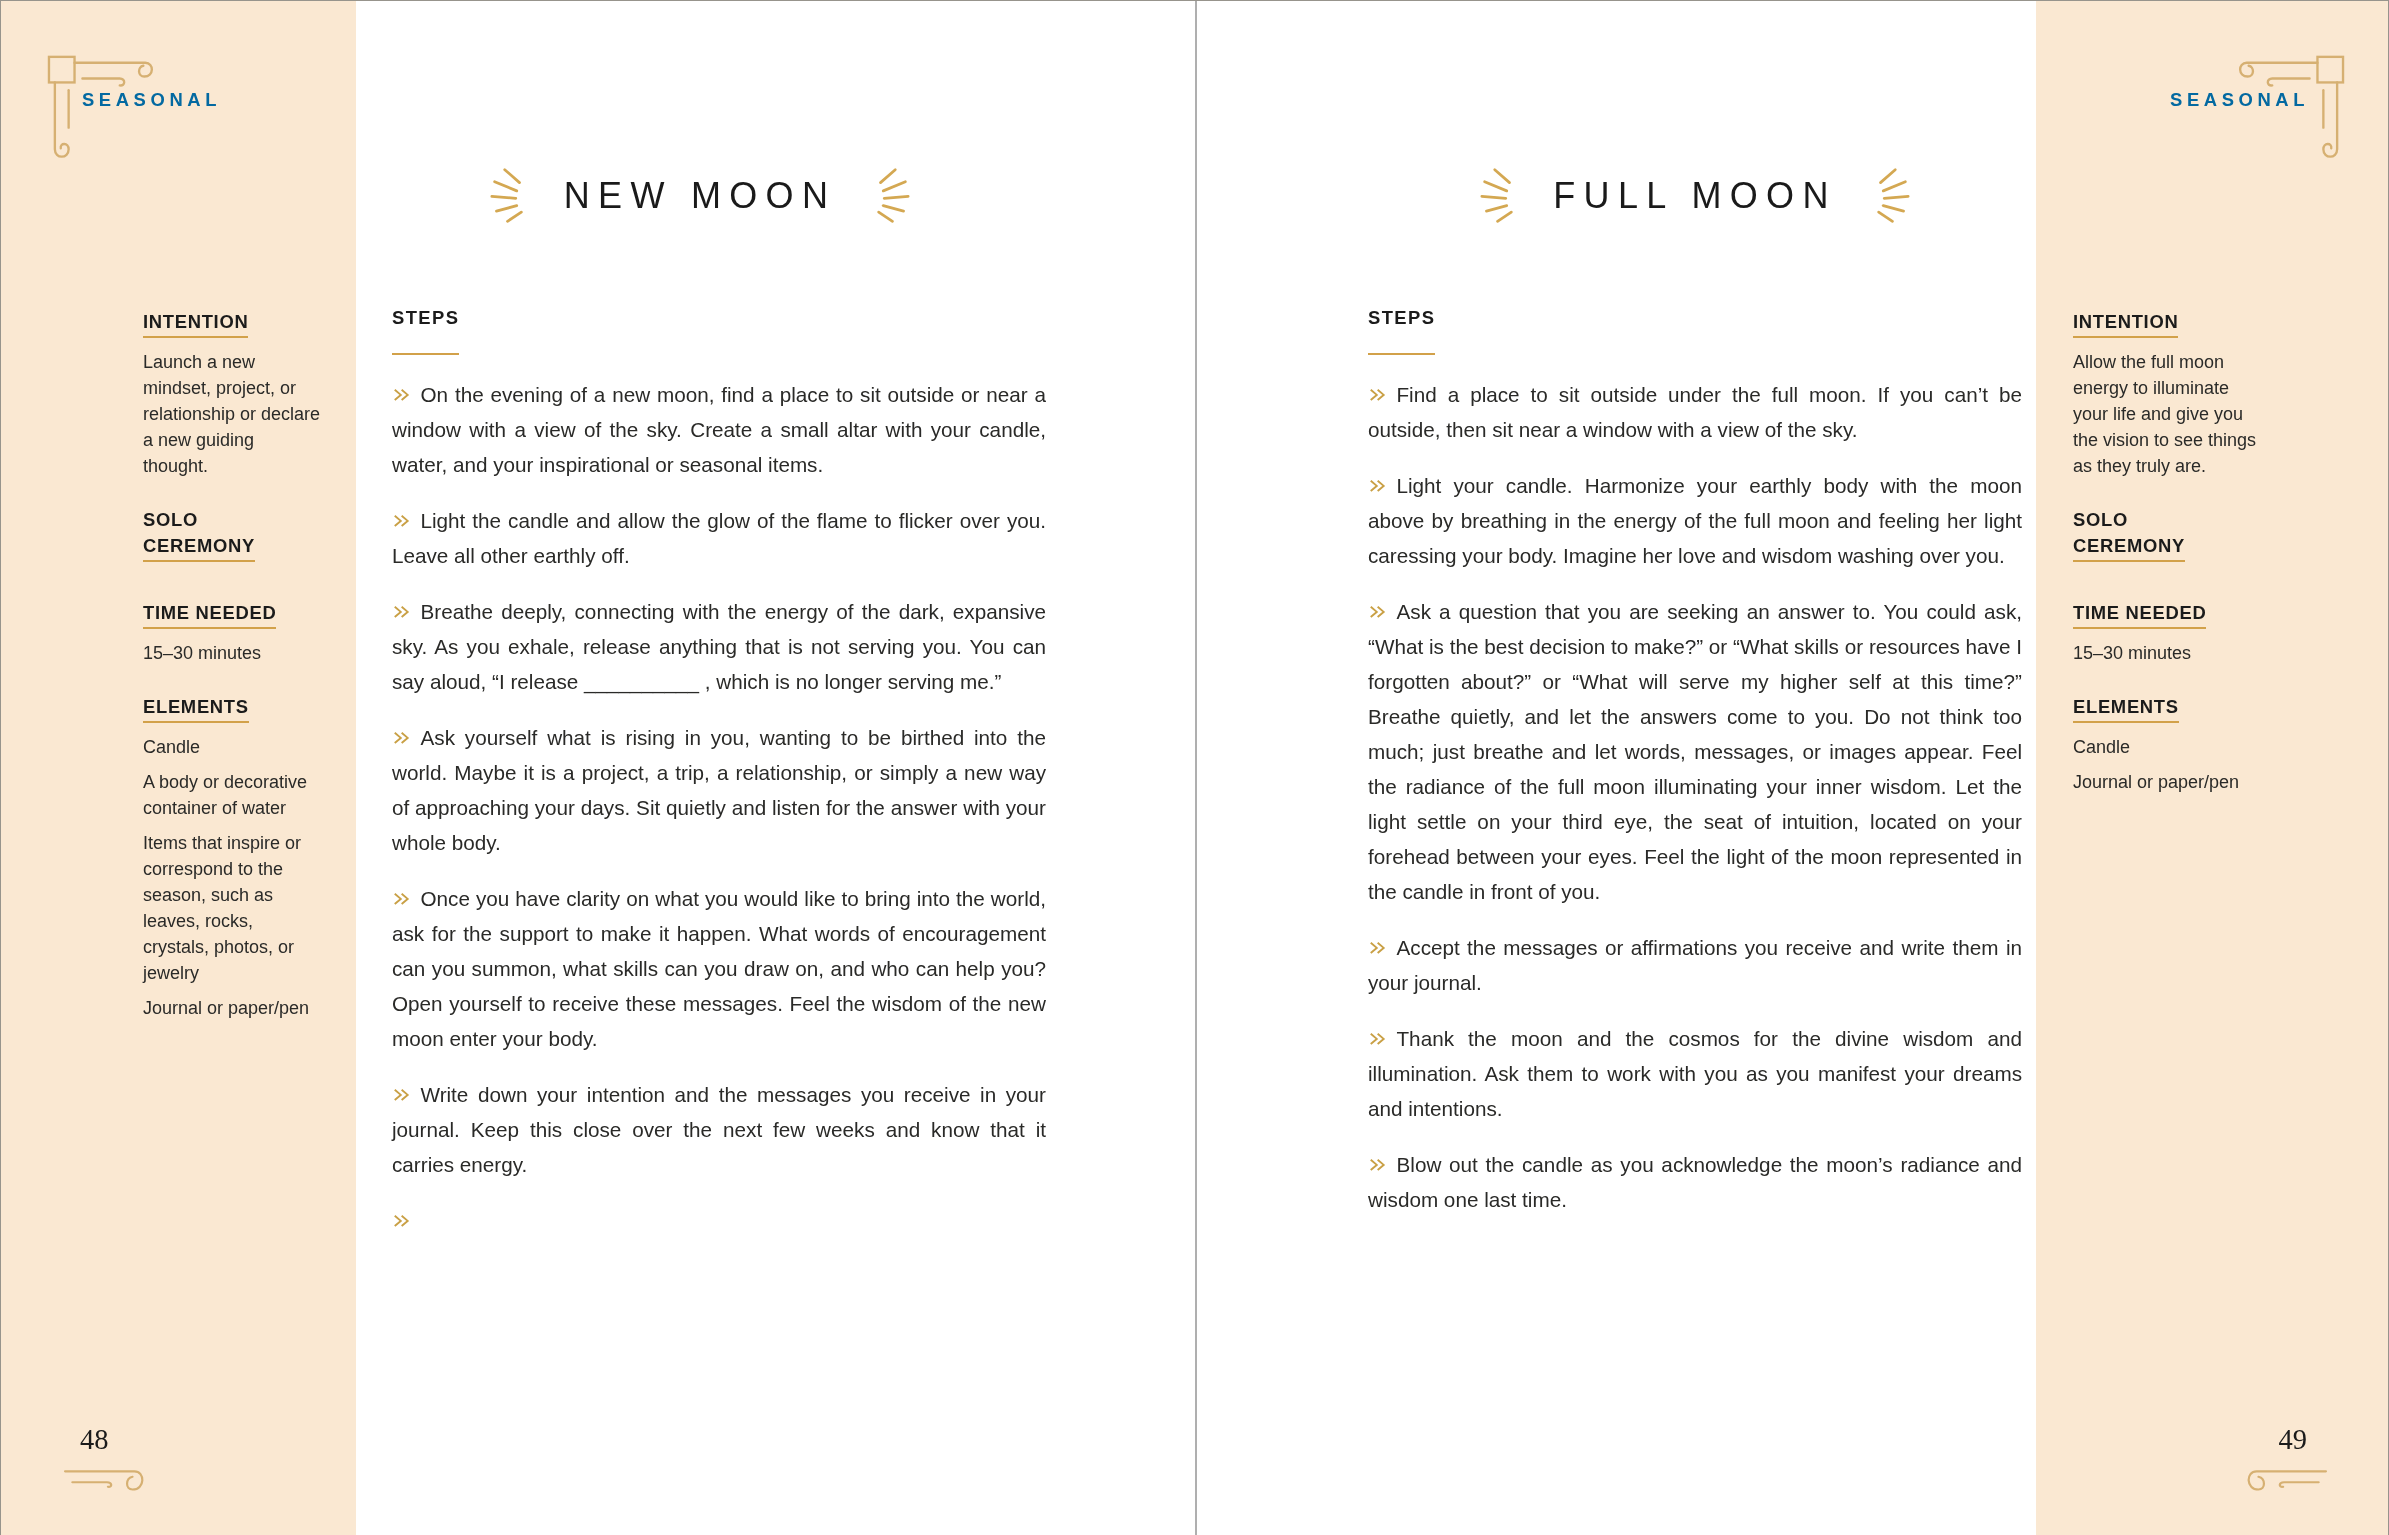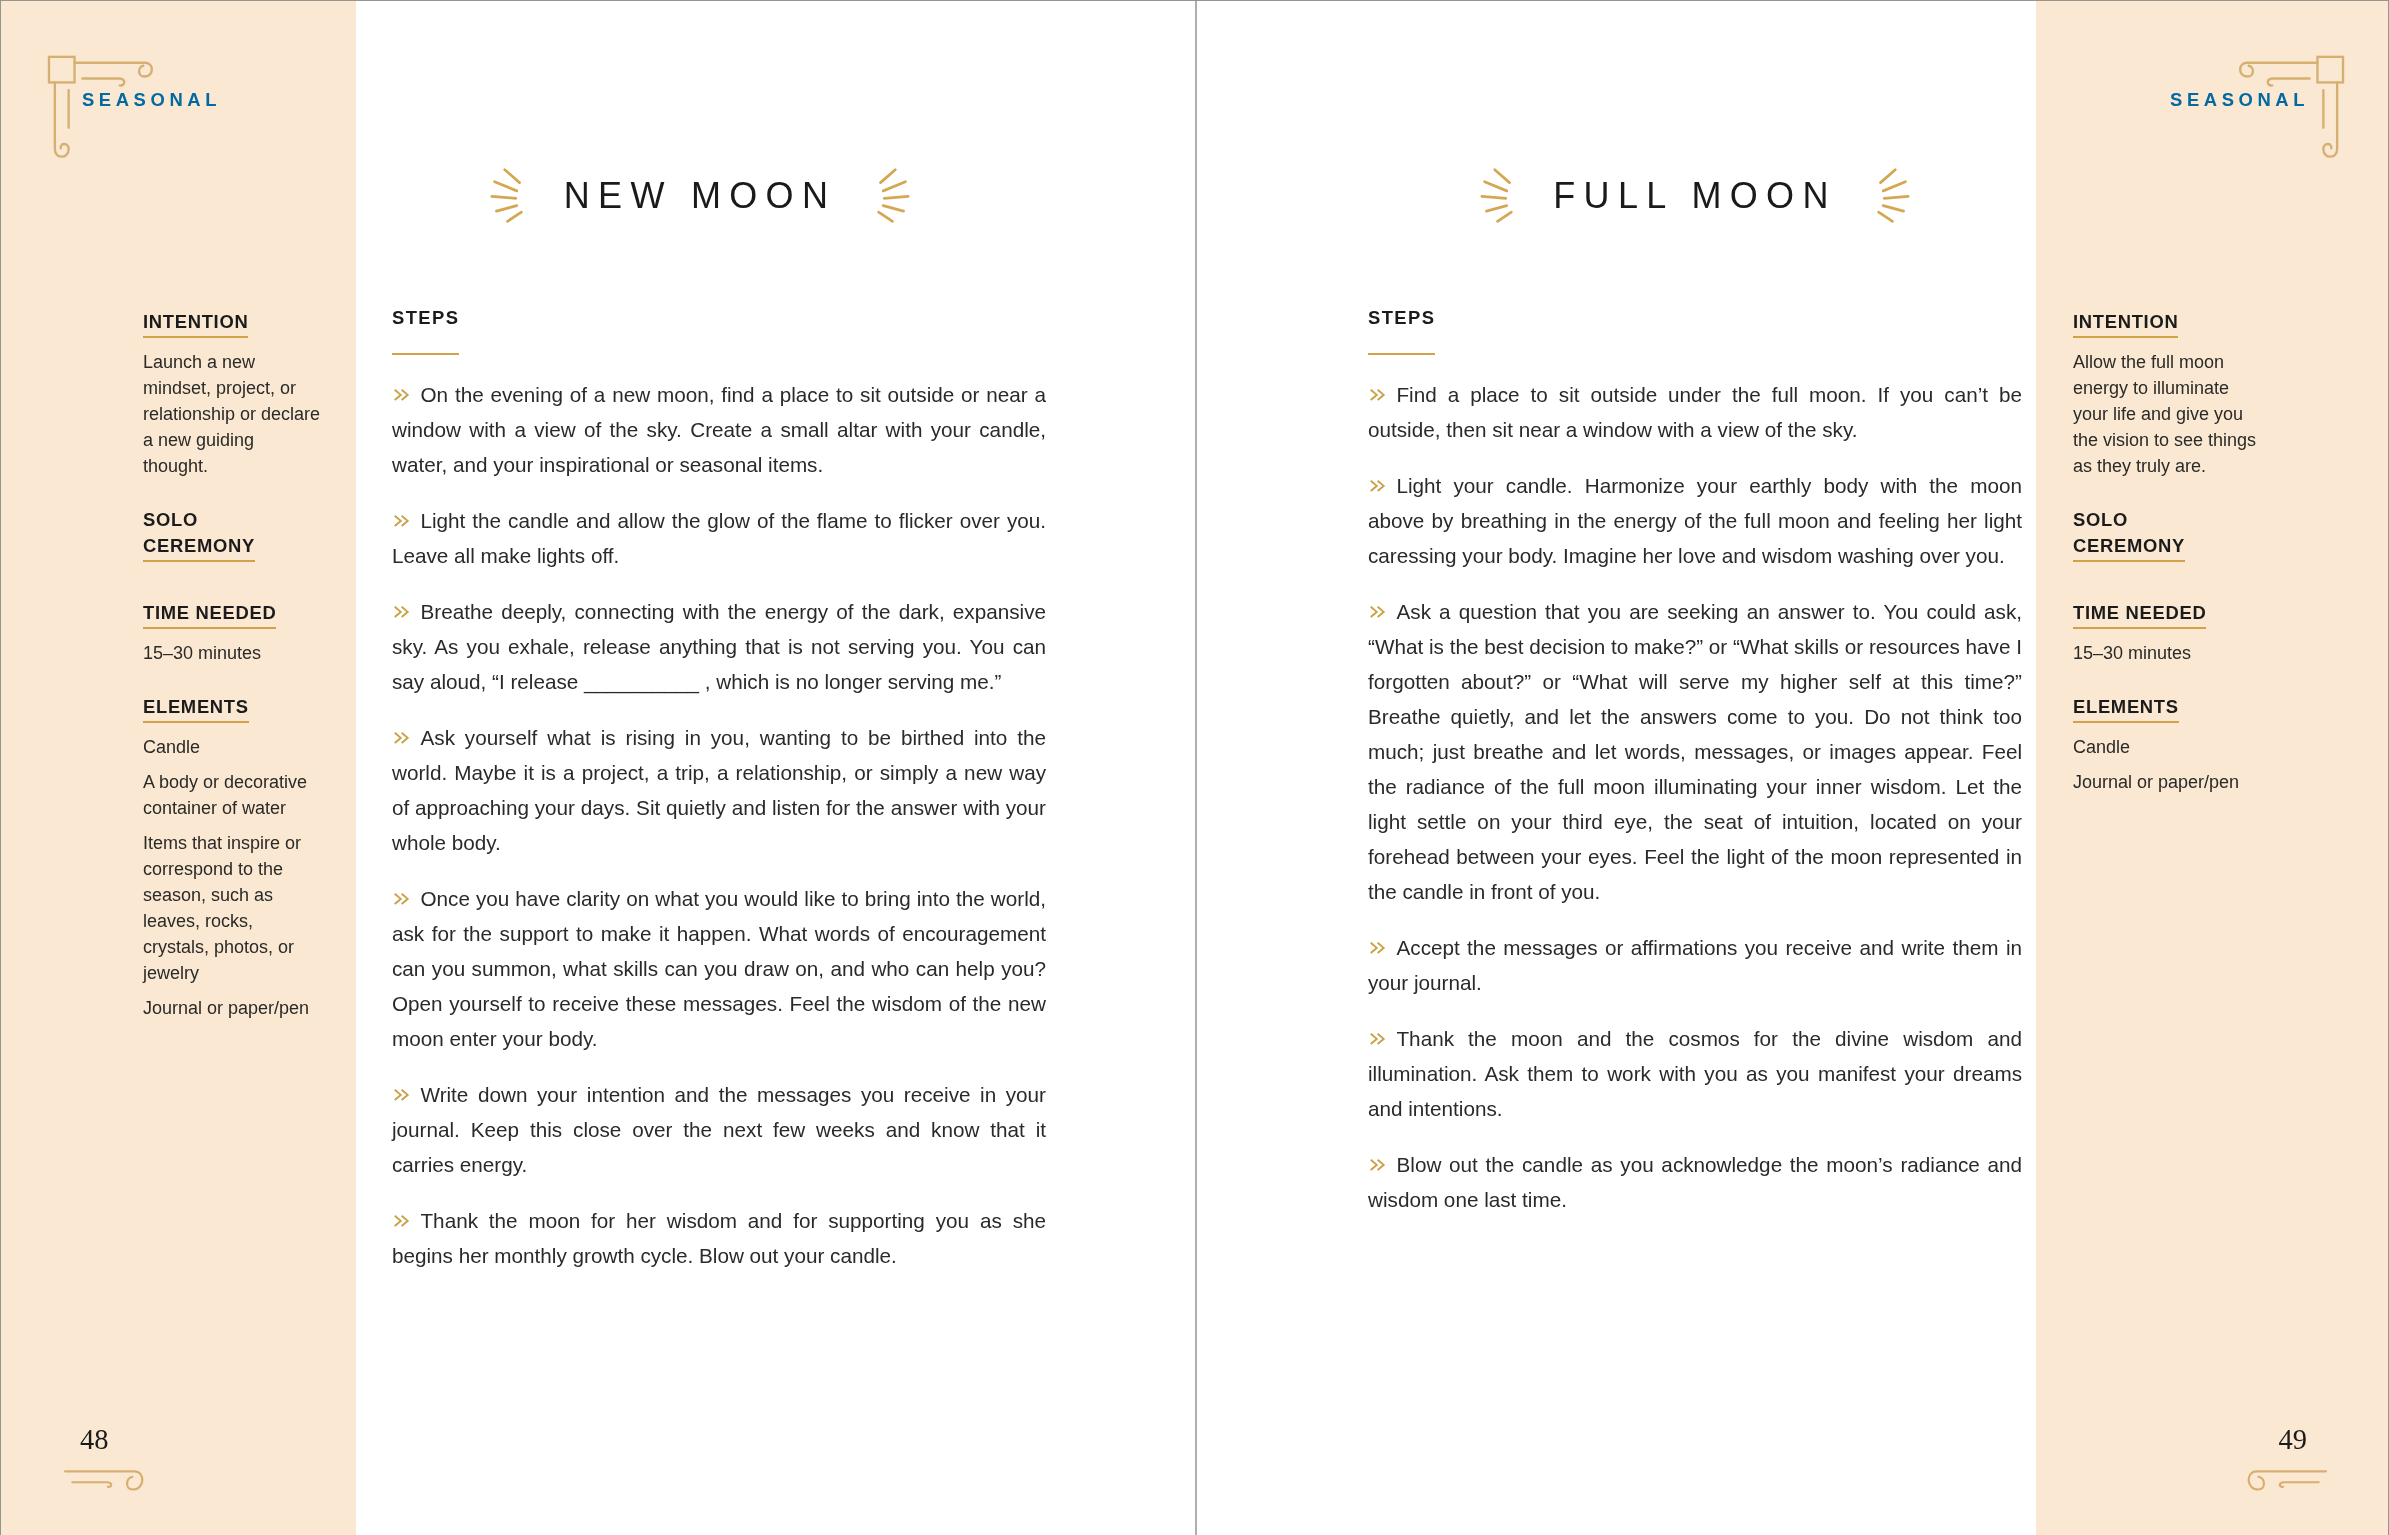--- a/index.html
+++ b/index.html
@@ -218,7 +218,7 @@
       <div class="step"><span class="chev"><svg viewBox="0 0 20 16">
               <path d="M2 2 L9 8 L2 14"></path>
               <path d="M10 2 L17 8 L10 14"></path>
-            </svg></span><span>Light the candle and allow the glow of the flame to flicker over you. Leave all make lights off.</span></div>
+            </svg></span><span>Light the candle and allow the glow of the flame to flicker over you. Leave all other earthly off.</span></div>
       <div class="step"><span class="chev"><svg viewBox="0 0 20 16">
               <path d="M2 2 L9 8 L2 14"></path>
               <path d="M10 2 L17 8 L10 14"></path>

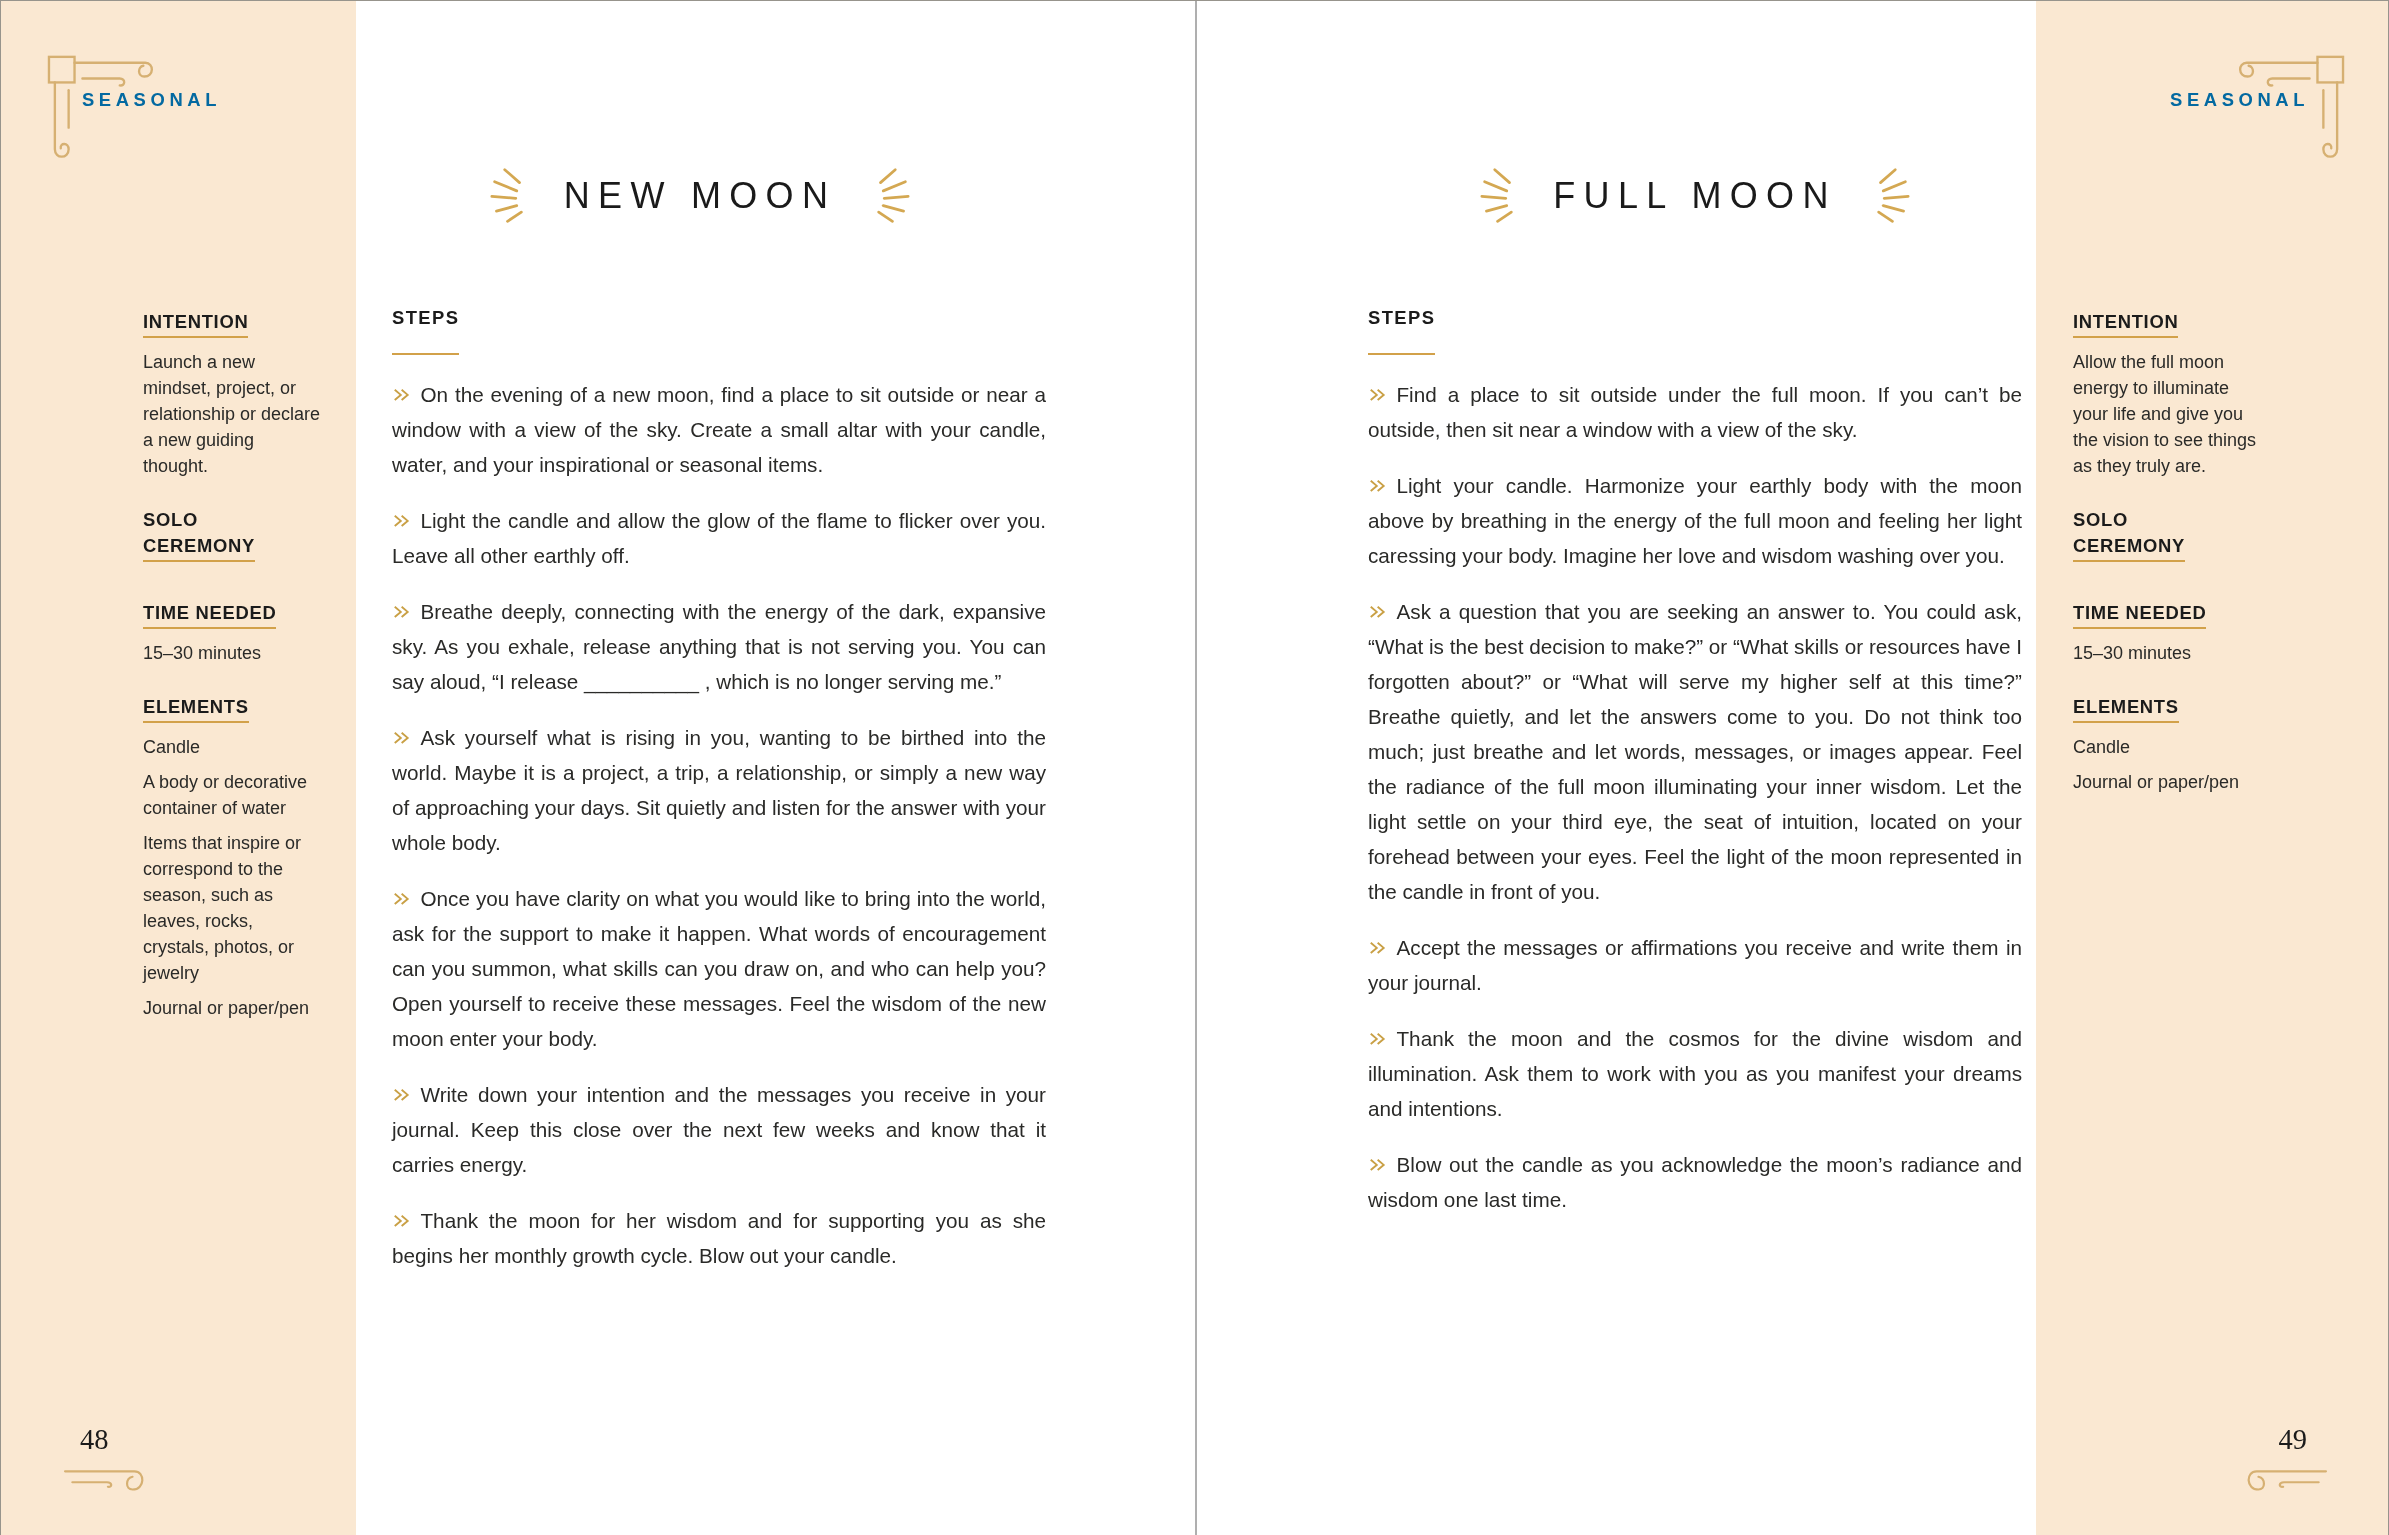--- a/index.html
+++ b/index.html
@@ -238,7 +238,7 @@
       <div class="step"><span class="chev"><svg viewBox="0 0 20 16">
               <path d="M2 2 L9 8 L2 14"></path>
               <path d="M10 2 L17 8 L10 14"></path>
-            </svg></span><span>Thank the moon for her wisdom and for supporting you as she begins her monthly growth cycle. Blow out your candle.</span></div>
+            </svg></span></div>
     </div>
   </div>
 

